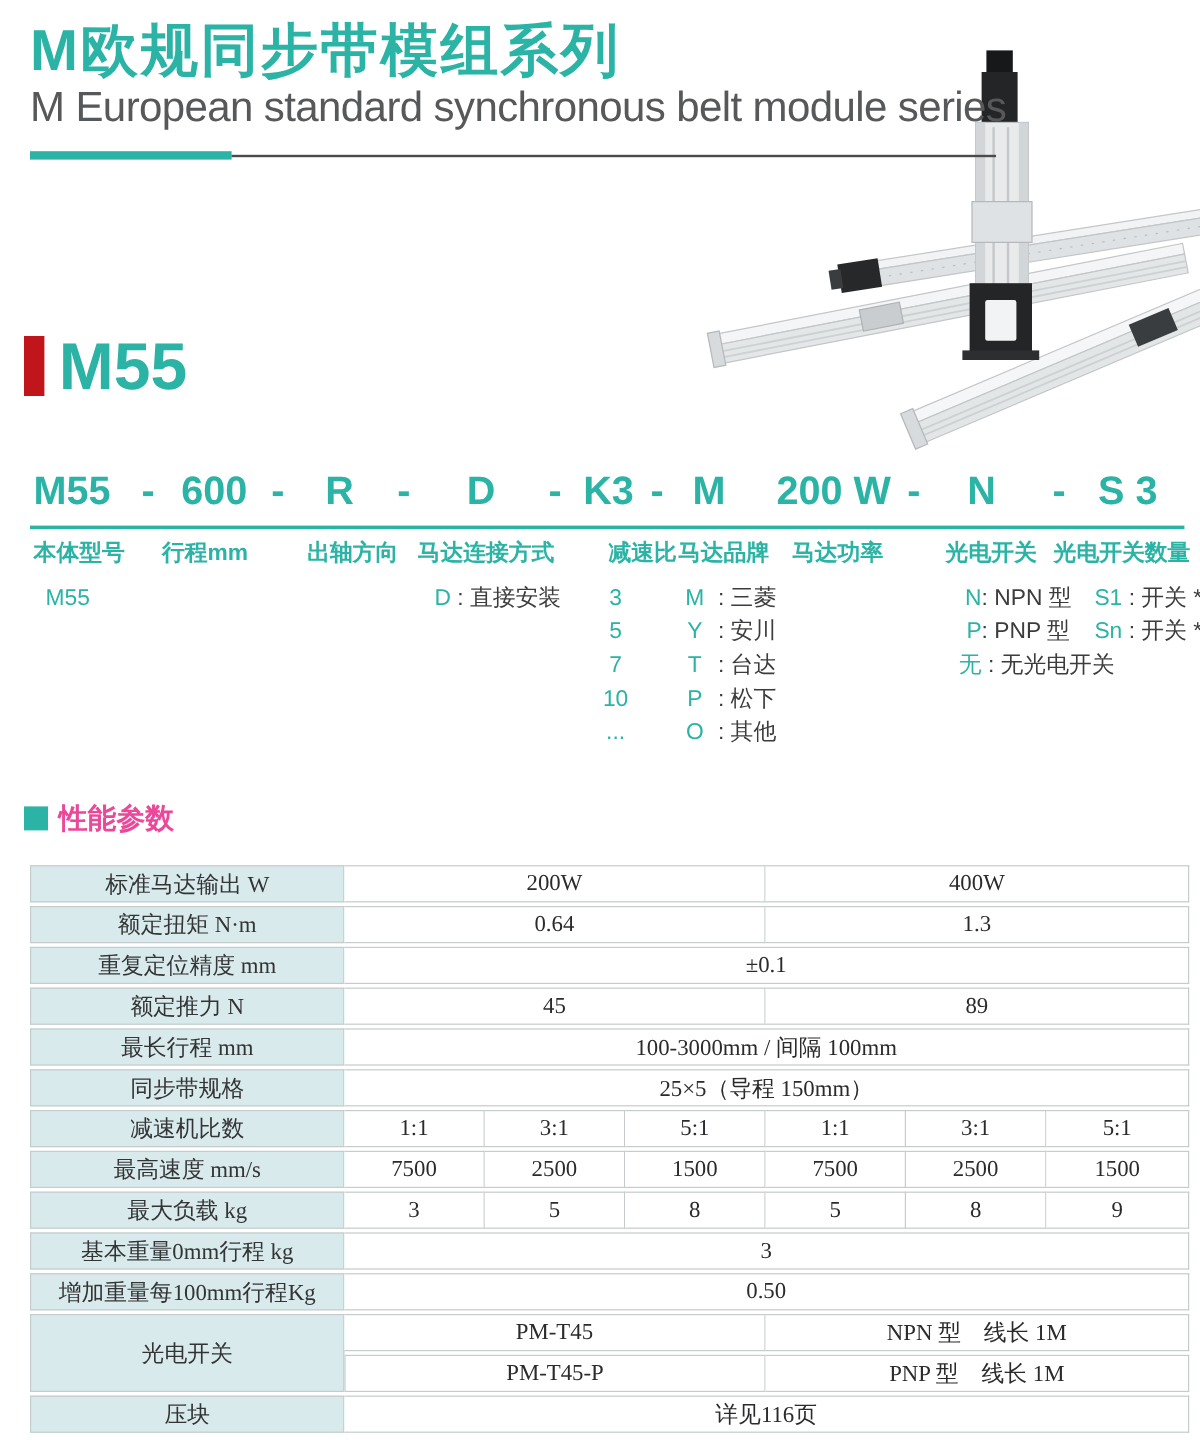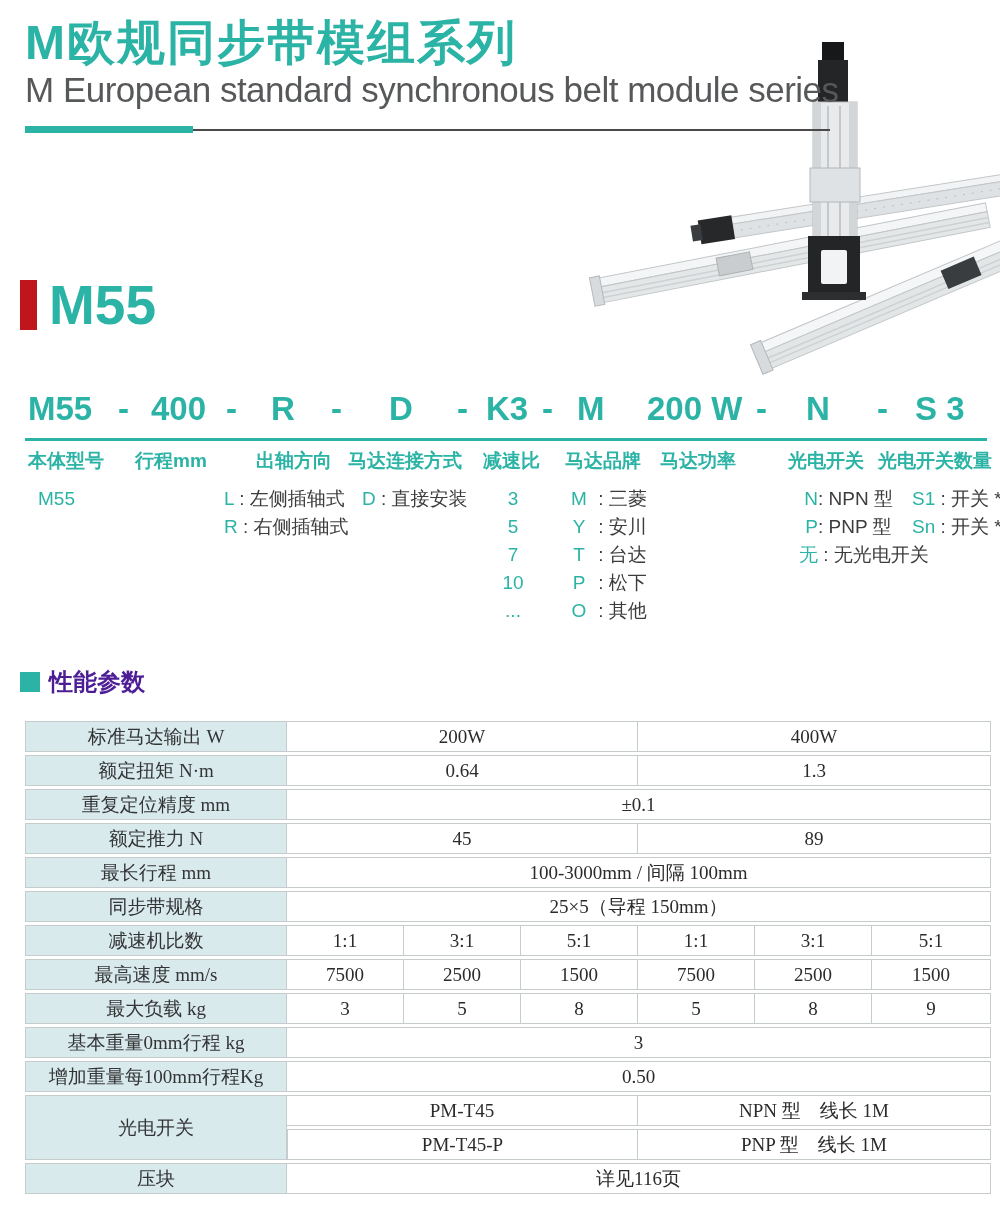--- a/index.html
+++ b/index.html
@@ -116,7 +116,7 @@
   <div class="code-wrap">
     <span class="seg" style="left:28px">M55</span>
     <span class="seg" style="left:118px">-</span>
-    <span class="seg" style="left:151px">400</span>
+    <span class="seg" style="left:151px">600</span>
     <span class="seg" style="left:226px">-</span>
     <span class="seg" style="left:271px">R</span>
     <span class="seg" style="left:331px">-</span>

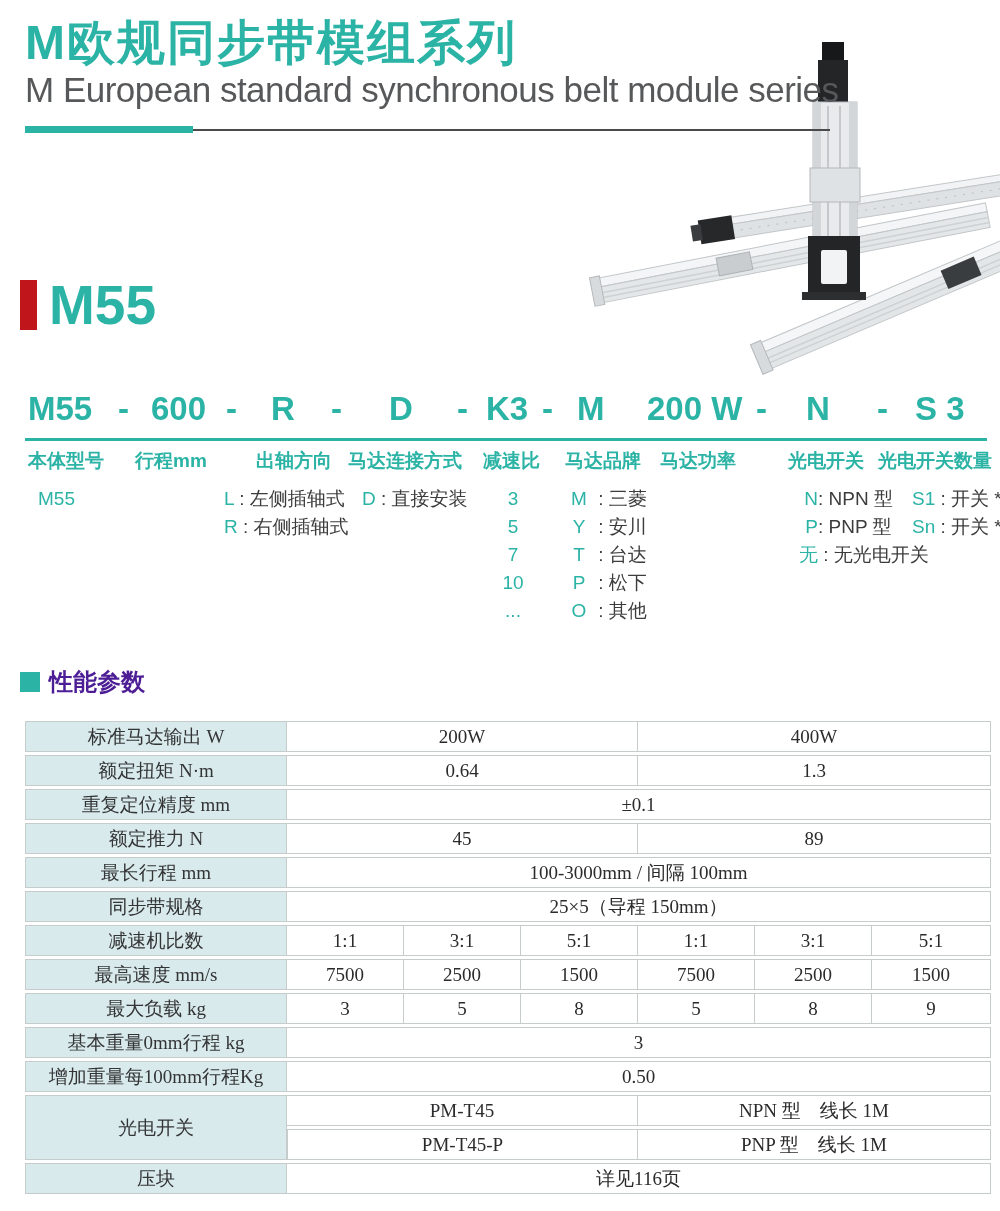--- a/index.html
+++ b/index.html
@@ -137,7 +137,7 @@
     <span class="clabel" style="left:135px">行程mm</span>
     <span class="clabel" style="left:256px">出轴方向</span>
     <span class="clabel" style="left:348px">马达连接方式</span>
-    <span class="clabel" style="left:483px">减速比</span>
+    <span class="clabel" style="left:507px">减速比</span>
     <span class="clabel" style="left:565px">马达品牌</span>
     <span class="clabel" style="left:660px">马达功率</span>
     <span class="clabel" style="left:788px">光电开关</span>

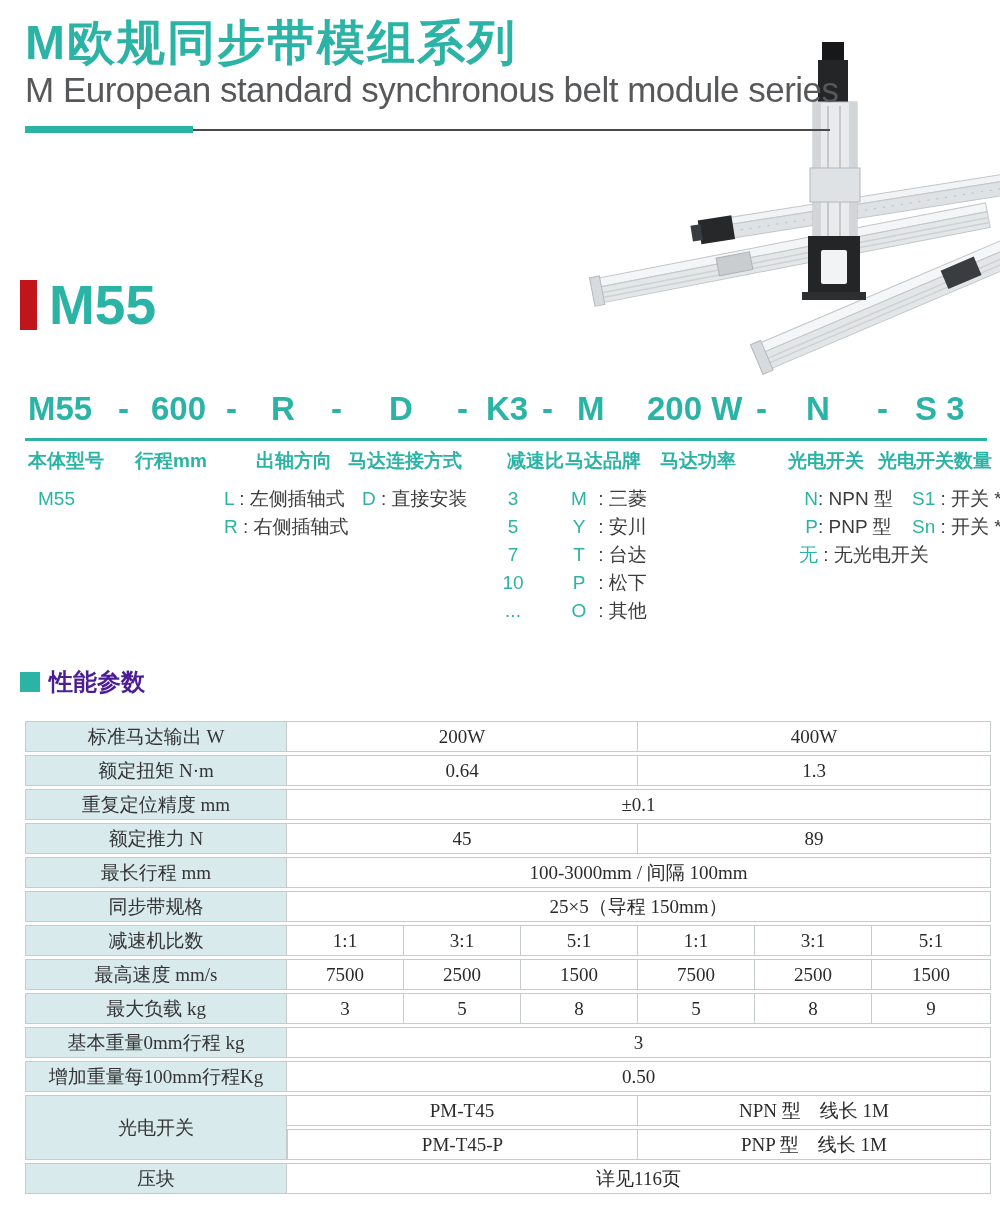--- a/index.html
+++ b/index.html
@@ -147,10 +147,6 @@
       <span class="k">M55</span>
     </div>
 
-    <div class="optcol" style="left:224px">
-      <div><span class="k">L</span><span> : 左侧插轴式</span></div>
-      <div><span class="k">R</span><span> : 右侧插轴式</span></div>
-    </div>
 
     <div class="optcol" style="left:362px">
       <div><span class="k">D</span><span> : 直接安装</span></div>

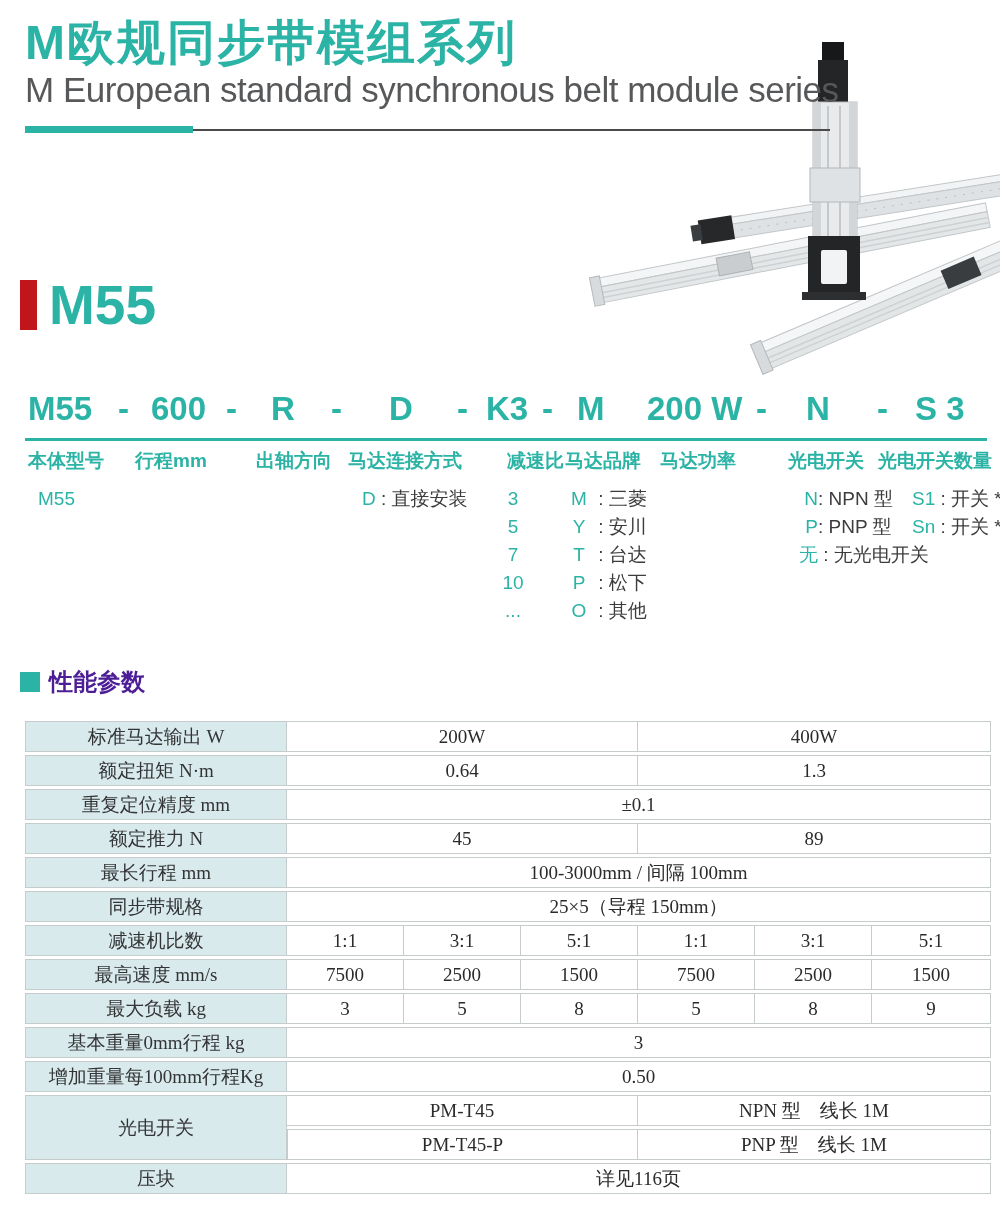--- a/index.html
+++ b/index.html
@@ -40,7 +40,7 @@
   .perf { position:absolute; left:20px; top:666px; width:970px; z-index:2; }
   .sec-title { display:flex; align-items:center; gap:9px; }
   .sec-title .sq { width:20px; height:20px; background:#2bb3a5; }
-  .sec-title .txt { font-size:24px; font-weight:bold; color:#4c1d95; }
+  .sec-title .txt { font-size:24px; font-weight:bold; color:#ec4899; }
   table.spec { margin-top:20px; margin-left:5px; width:966px; border-collapse:separate; border-spacing:0 3px;font-family:Liberation Serif, serif; }
   table.spec td {
     height:31px; text-align:center; vertical-align:middle;

